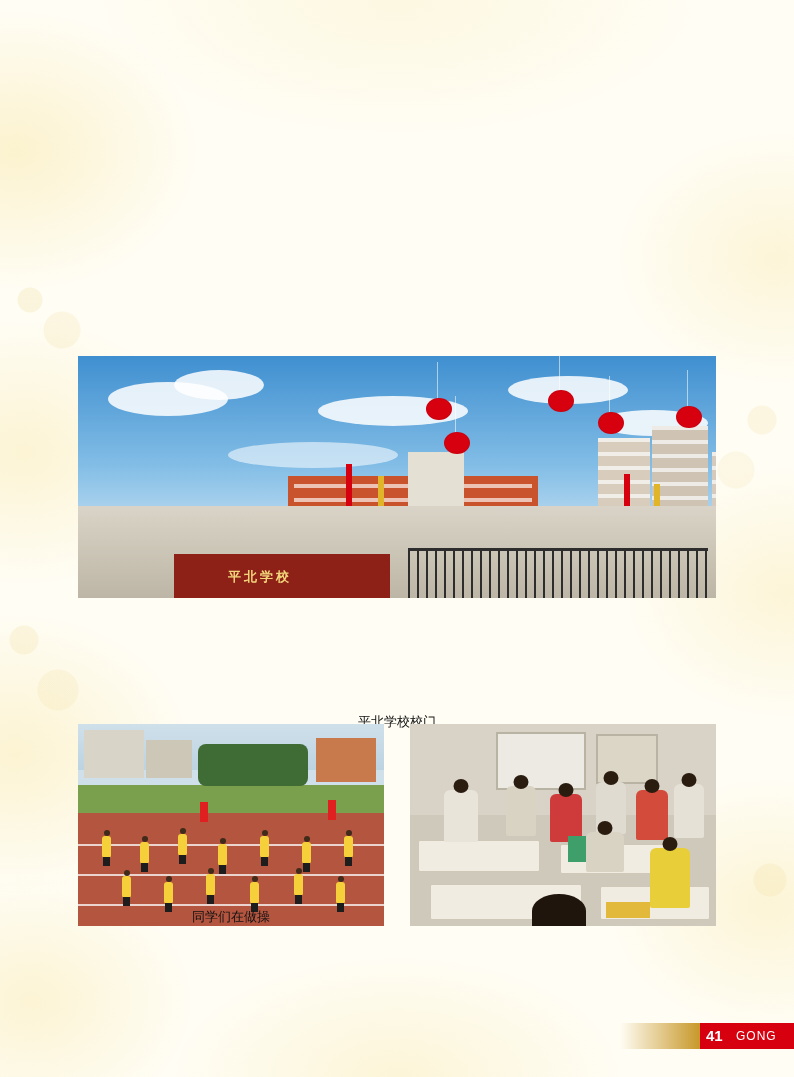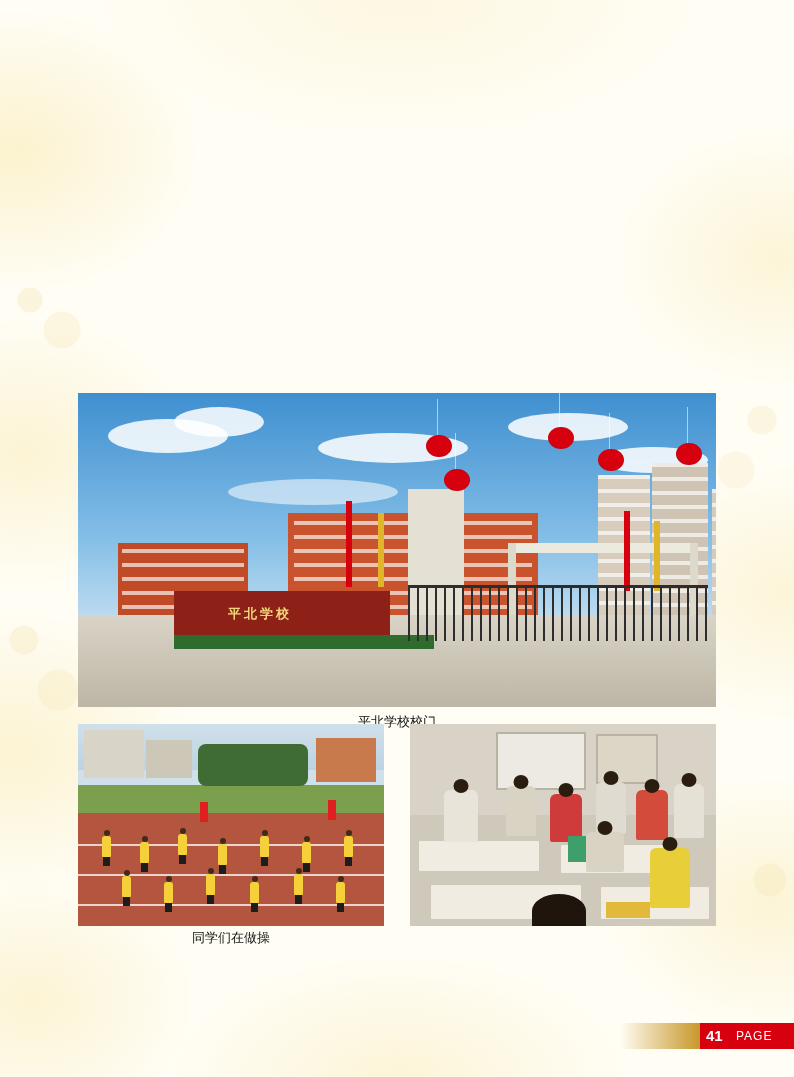--- a/index.html
+++ b/index.html
@@ -124,9 +124,9 @@
   .fig-main {
     position: absolute;
     left: 78px;
-    top: 393px;
+    top: 356px;
     width: 638px;
-    height: 314px;
+    height: 242px;
     overflow: hidden;
     background: #9ec7e8;
   }

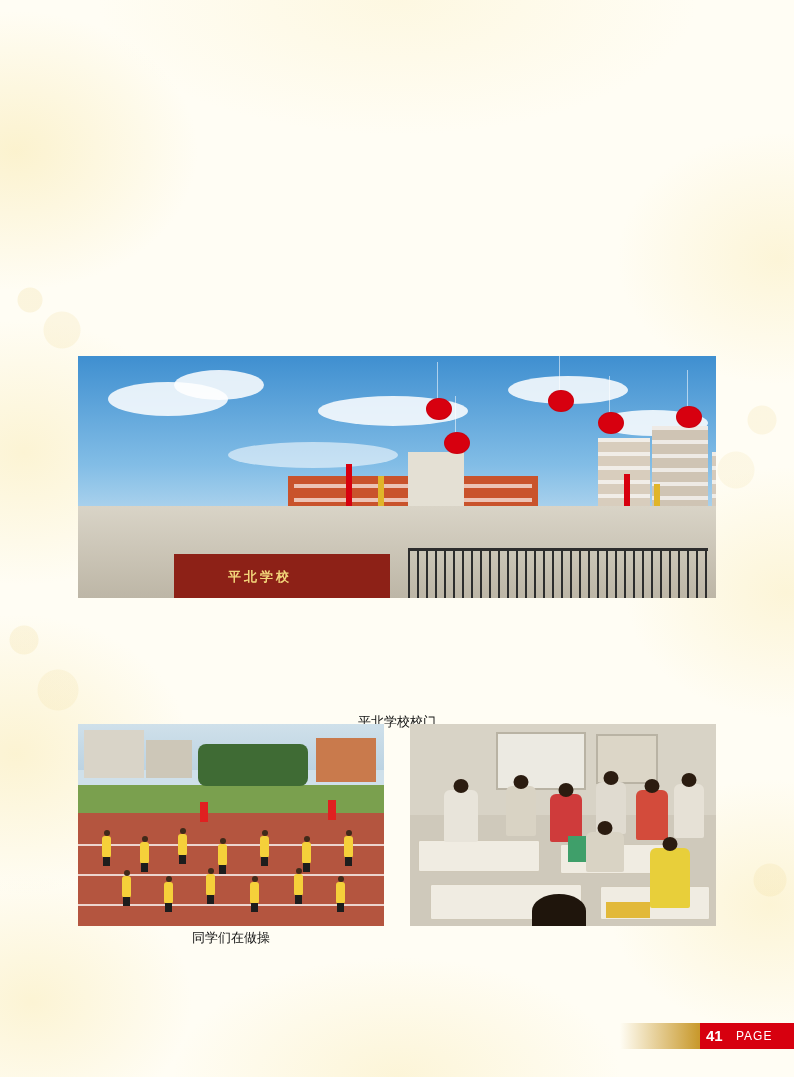--- a/index.html
+++ b/index.html
@@ -148,7 +148,7 @@
     overflow: hidden;
     background: #6b8f4e;
   }
-  .cap-left { left: 78px; top: 929px; width: 306px; }
+  .cap-left { left: 78px; top: 908px; width: 306px; }
 
   .fig-right {
     position: absolute;

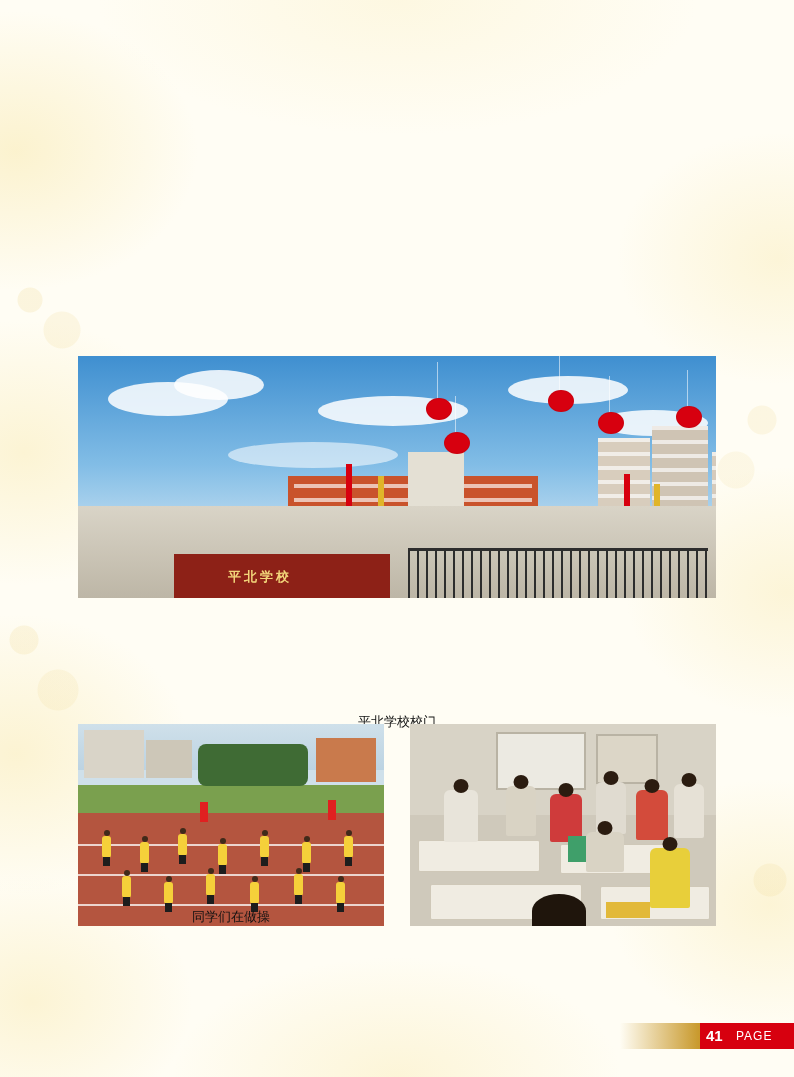--- a/index.html
+++ b/index.html
@@ -348,7 +348,7 @@
     <div class="footer-grad"></div>
     <div class="footer-red"></div>
     <div class="footer-num">41</div>
-    <div class="footer-page">PAGE</div>
+    <div class="footer-page">GONG</div>
   </div>
 
 </div>

